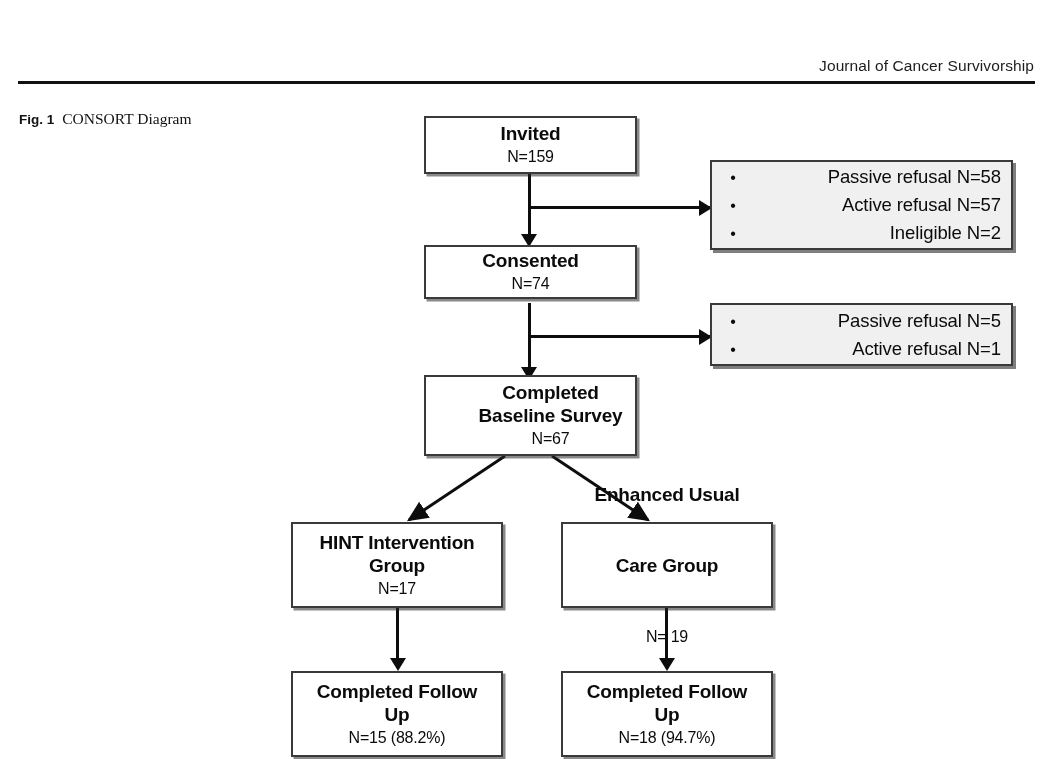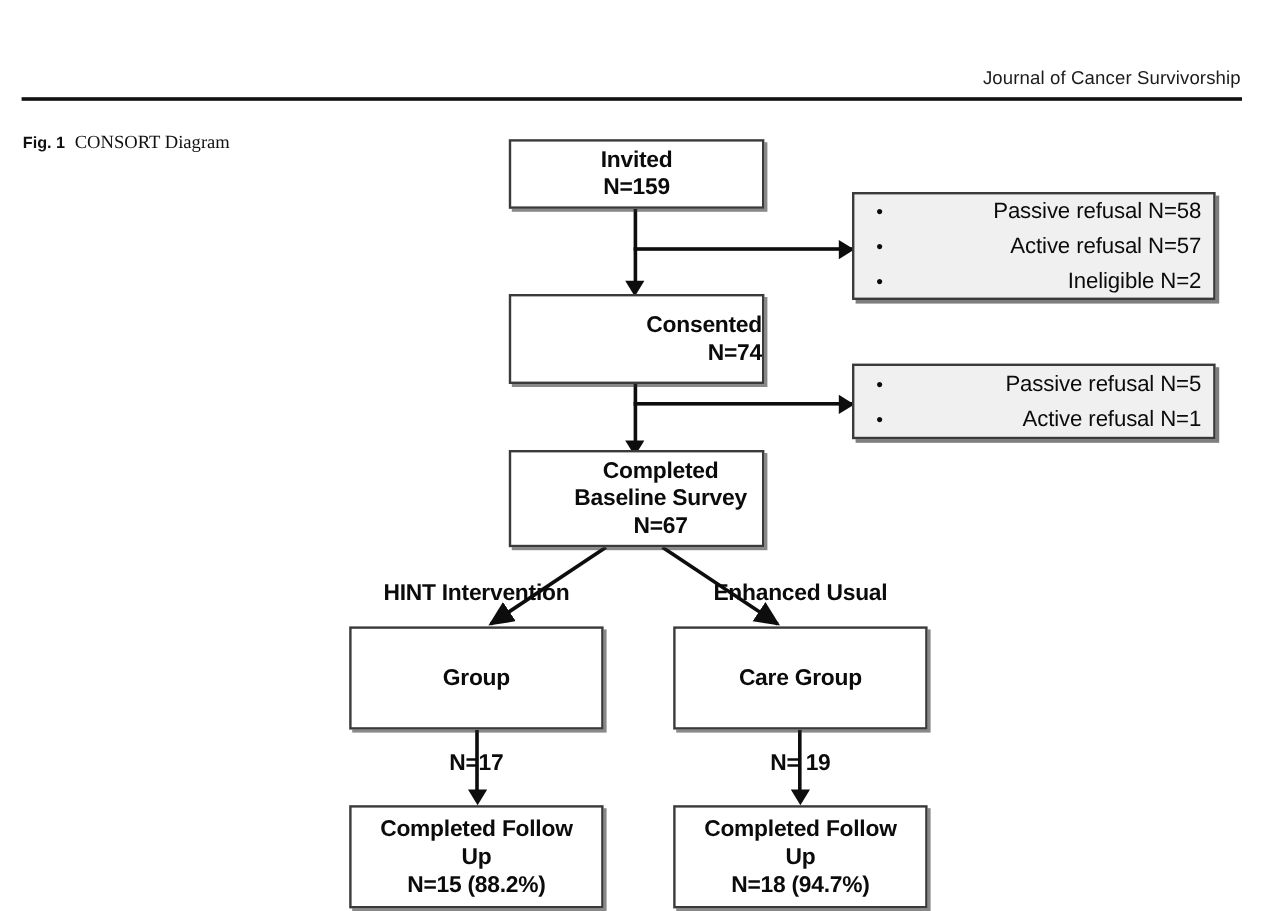--- a/index.html
+++ b/index.html
@@ -78,8 +78,8 @@
     letter-spacing: -0.2px;
   }
   .node .count {
-    font-weight: bold;
-    font-size: 19px;
+    font-weight: normal;
+    font-size: 16px;
     line-height: 23px;
     letter-spacing: -0.2px;
   }

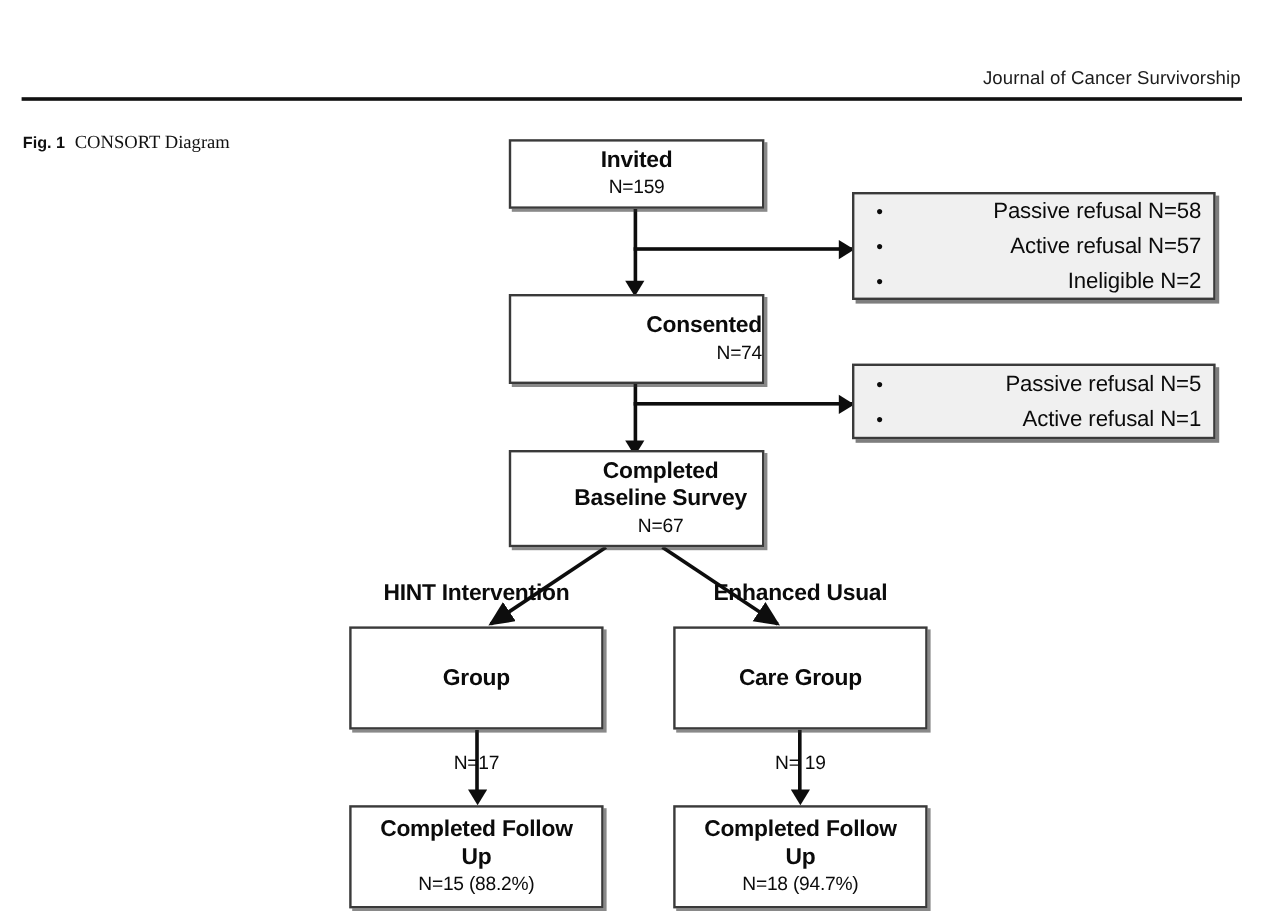--- a/index.html
+++ b/index.html
@@ -195,7 +195,7 @@
     <div class="count">N=159</div>
   </div>
 
-  <div class="node" style="left:424px; top:215px; width:213px; height:75px;align-items:flex-end;">
+  <div class="node" style="left:424px; top:215px; width:213px; height:54px;">
     <div class="title">Consented</div>
     <div class="count">N=74</div>
   </div>

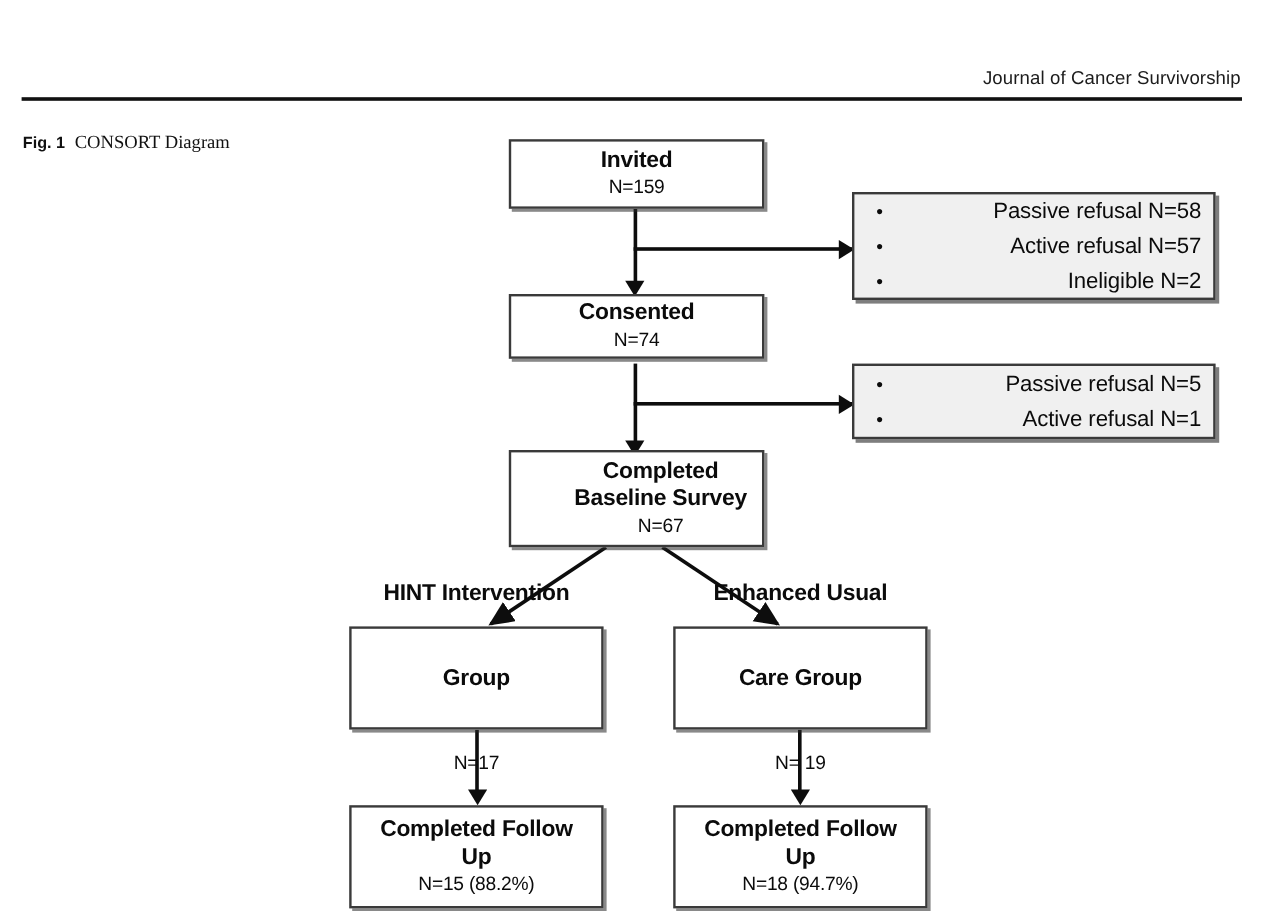--- a/index.html
+++ b/index.html
@@ -206,7 +206,7 @@
     <div class="count">N=67</div>
   </div>
 
-  <div class="node" style="left:291px; top:492px; width:212px; height:86px;gap:48px;">
+  <div class="node" style="left:291px; top:492px; width:212px; height:86px;">
     <div class="title">HINT Intervention</div>
     <div class="title">Group</div>
     <div class="count">N=17</div>

